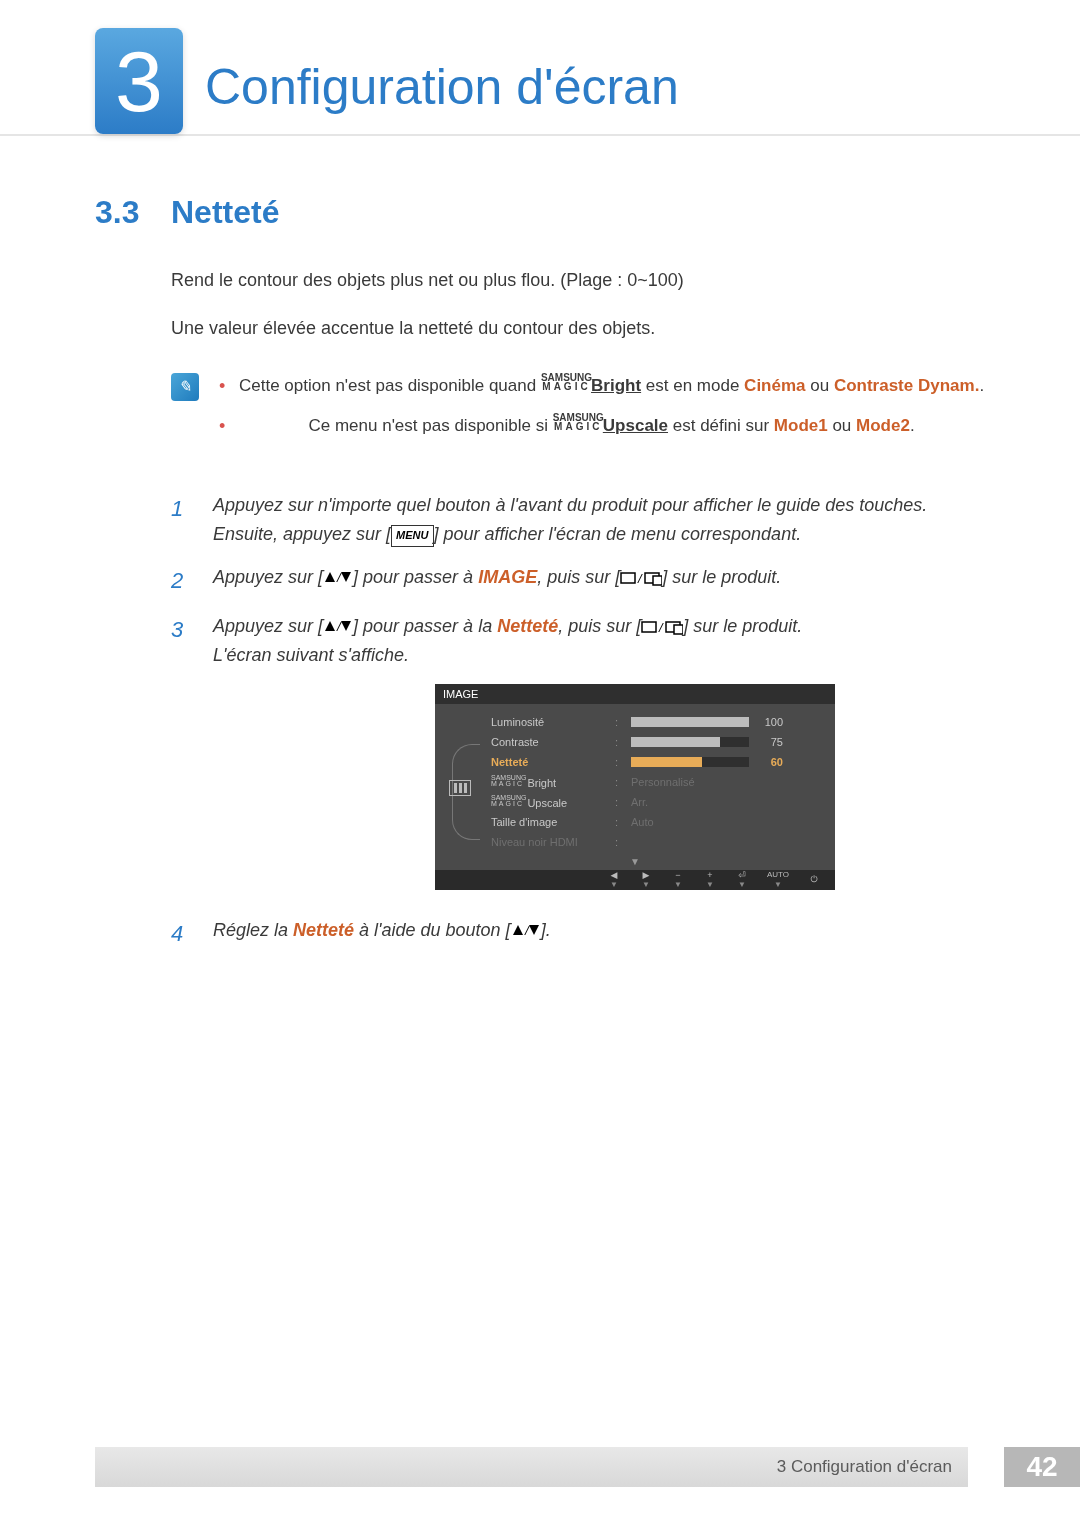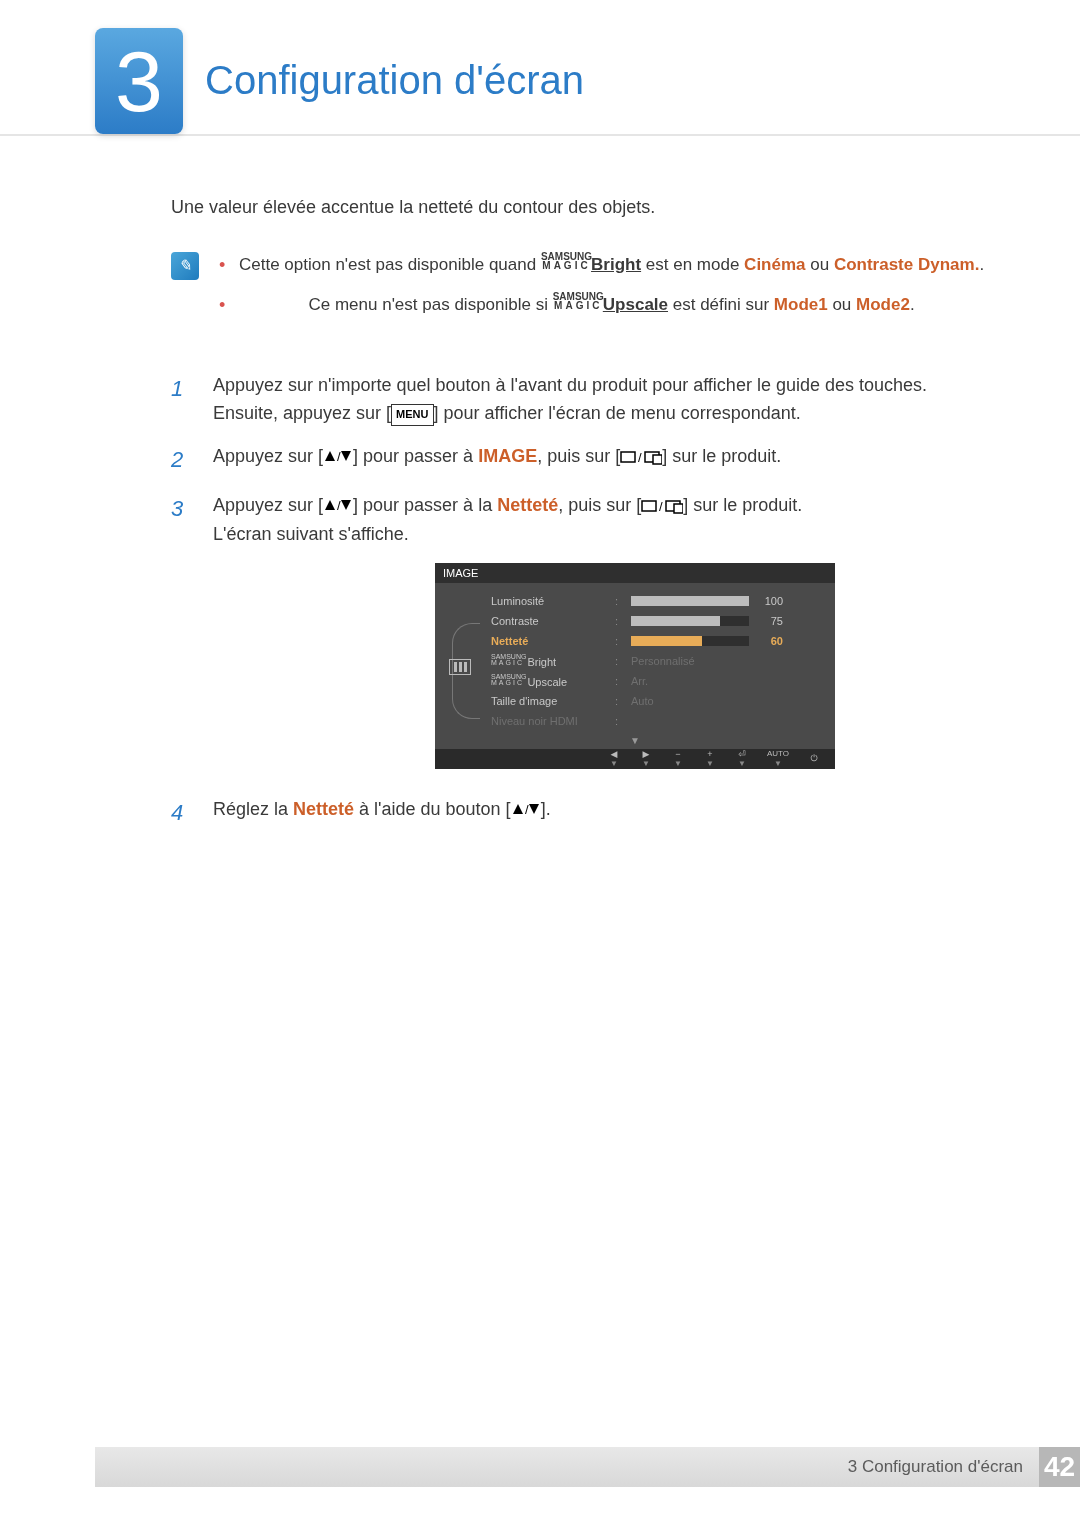--- a/index.html
+++ b/index.html
@@ -40,7 +40,7 @@
   }
   .chapter-title {
     color: #2c7cc7;
-    font-size: 40px;
+    font-size: 50px;
     font-weight: 400;
     margin-top: 30px;
   }

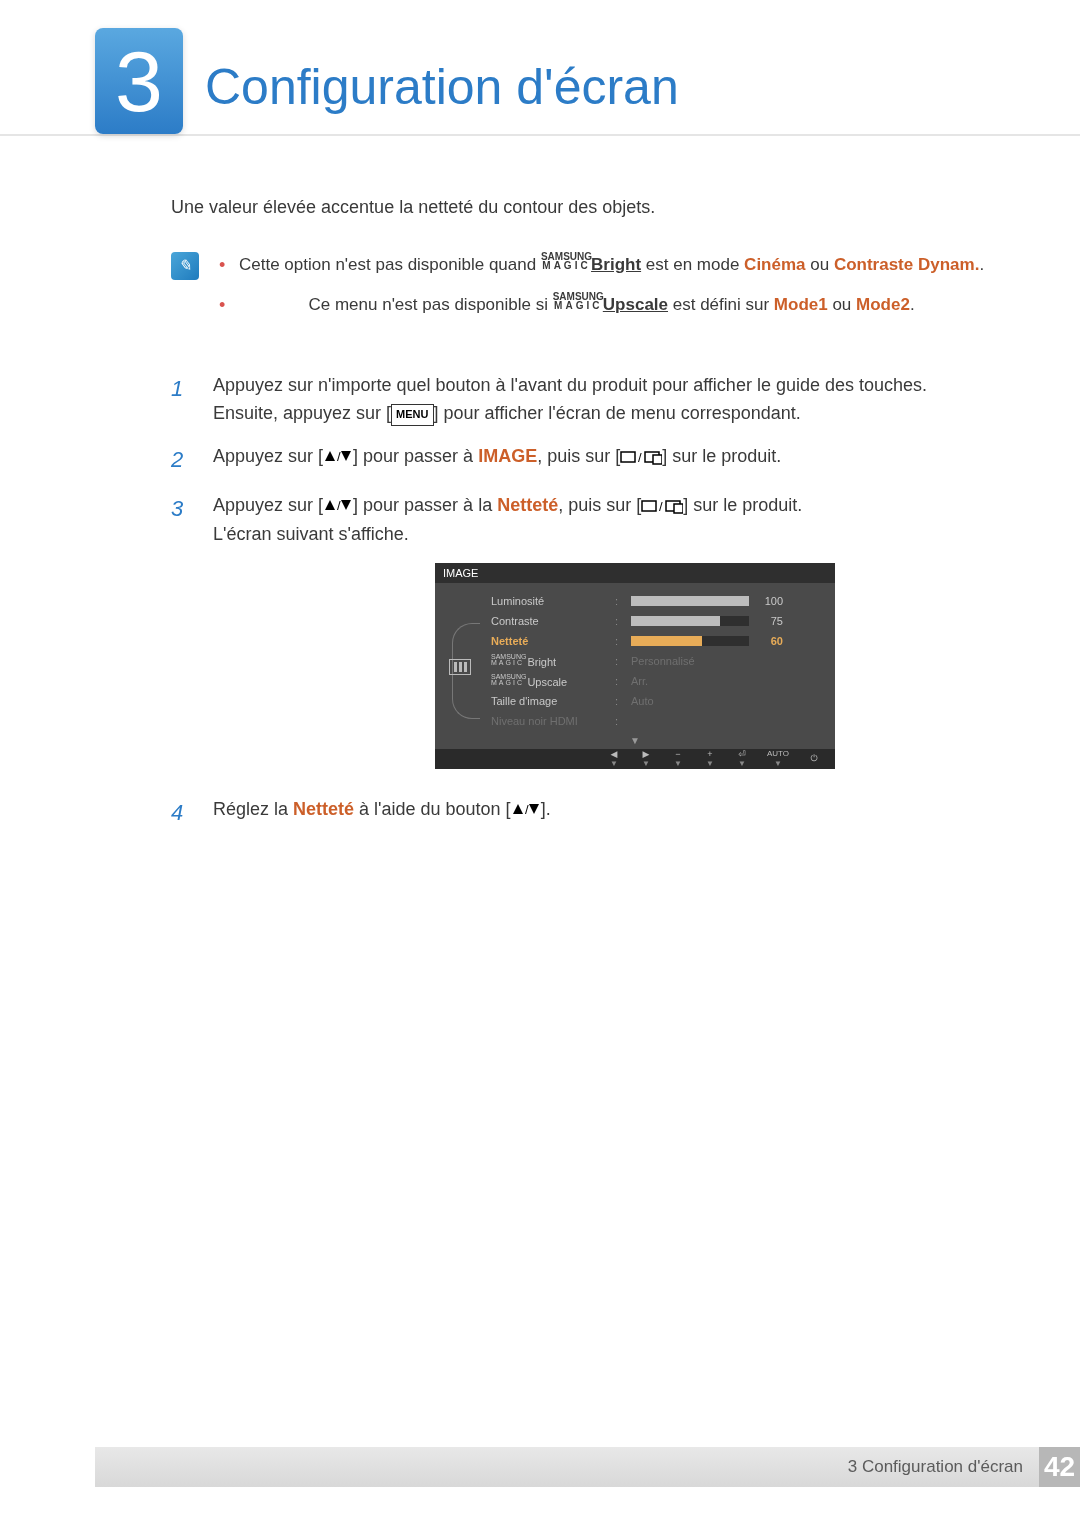--- a/index.html
+++ b/index.html
@@ -282,6 +282,9 @@
   <div class="header-rule"></div>
 
   <div class="content">
+    <div class="section-heading">
+      <span class="num">3.3</span><span>Netteté</span>
+    </div>
 
     <p class="body-text">Une valeur élevée accentue la netteté du contour des objets.</p>
 

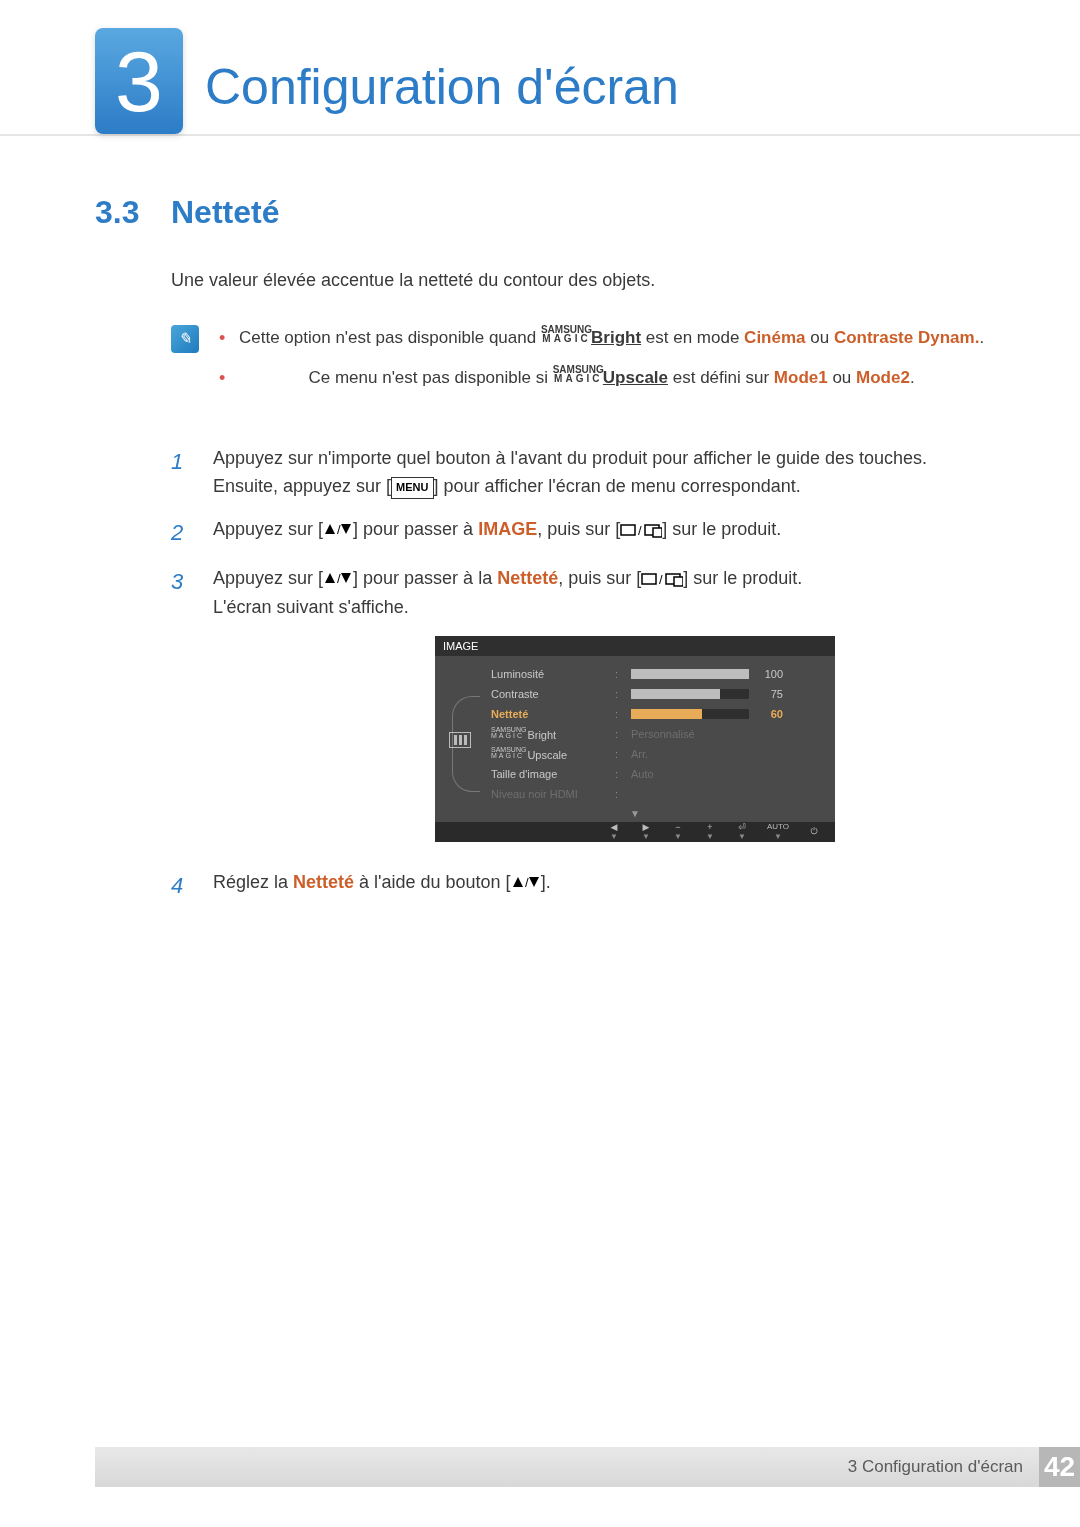--- a/index.html
+++ b/index.html
@@ -286,6 +286,7 @@
       <span class="num">3.3</span><span>Netteté</span>
     </div>
 
+    <p class="body-text">Rend le contour des objets plus net ou plus flou. (Plage : 0~100)</p>
     <p class="body-text">Une valeur élevée accentue la netteté du contour des objets.</p>
 
     <div class="note-box">

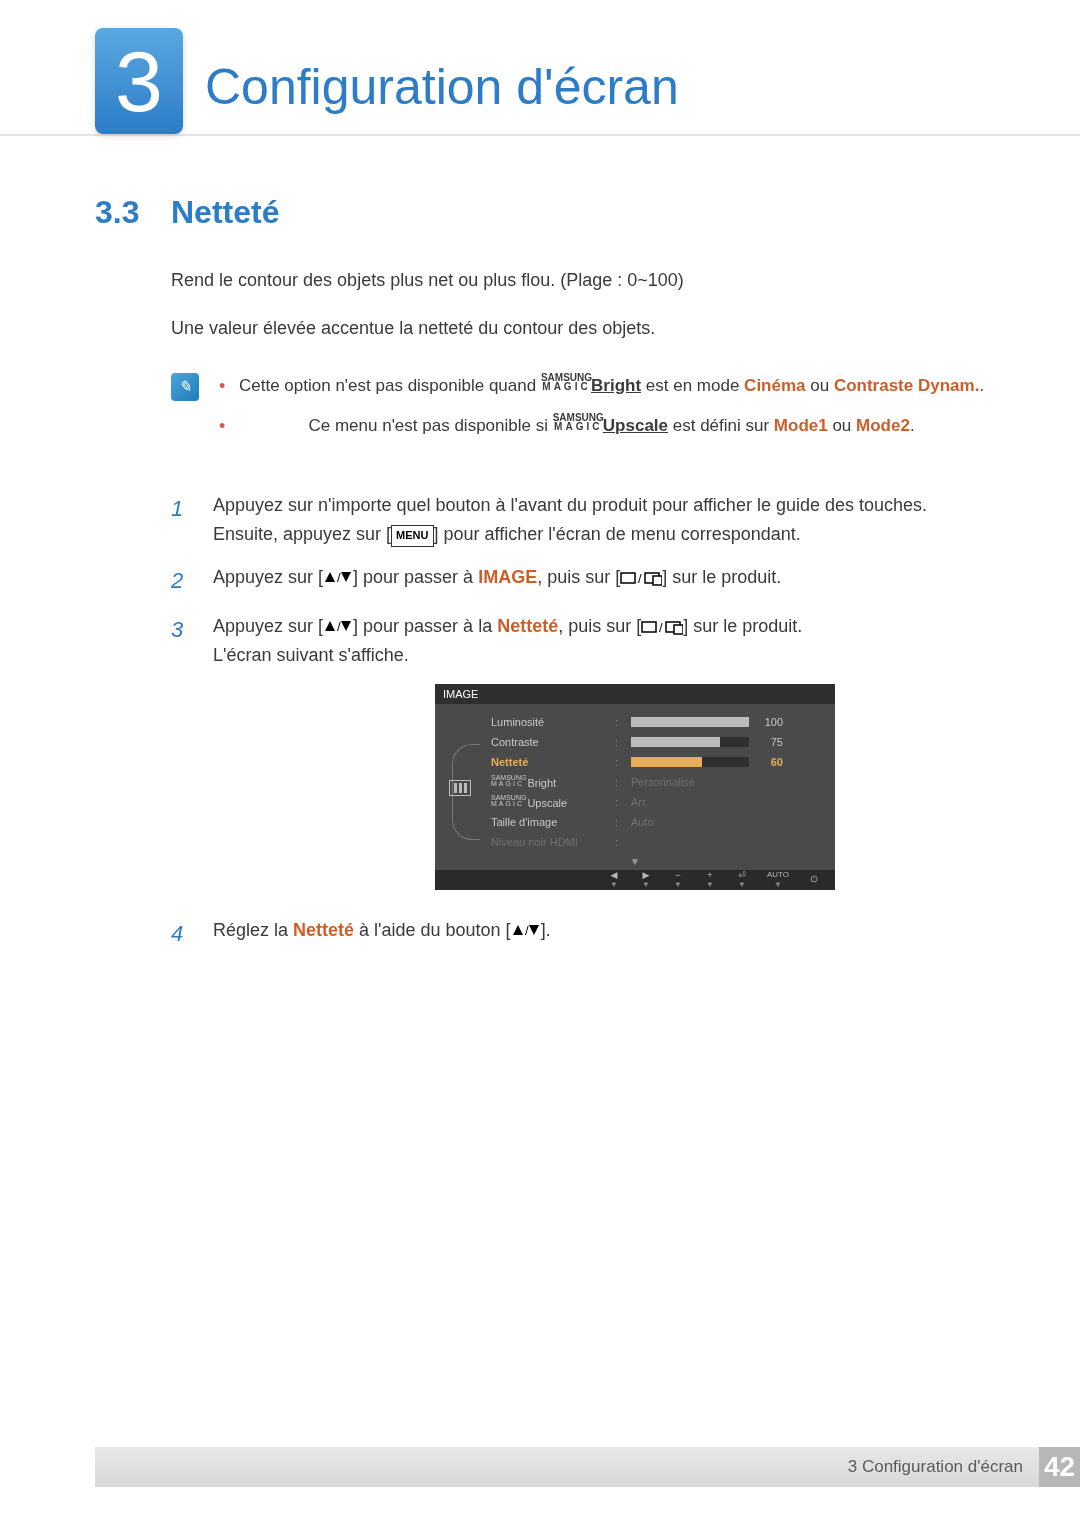--- a/index.html
+++ b/index.html
@@ -139,7 +139,7 @@
     width: 24px;
     flex-shrink: 0;
   }
-  .step-body { flex:1; }
+  .step-body { flex:1;font-style:italic; }
   .key {
     display:inline-block;
     border:1px solid #333;

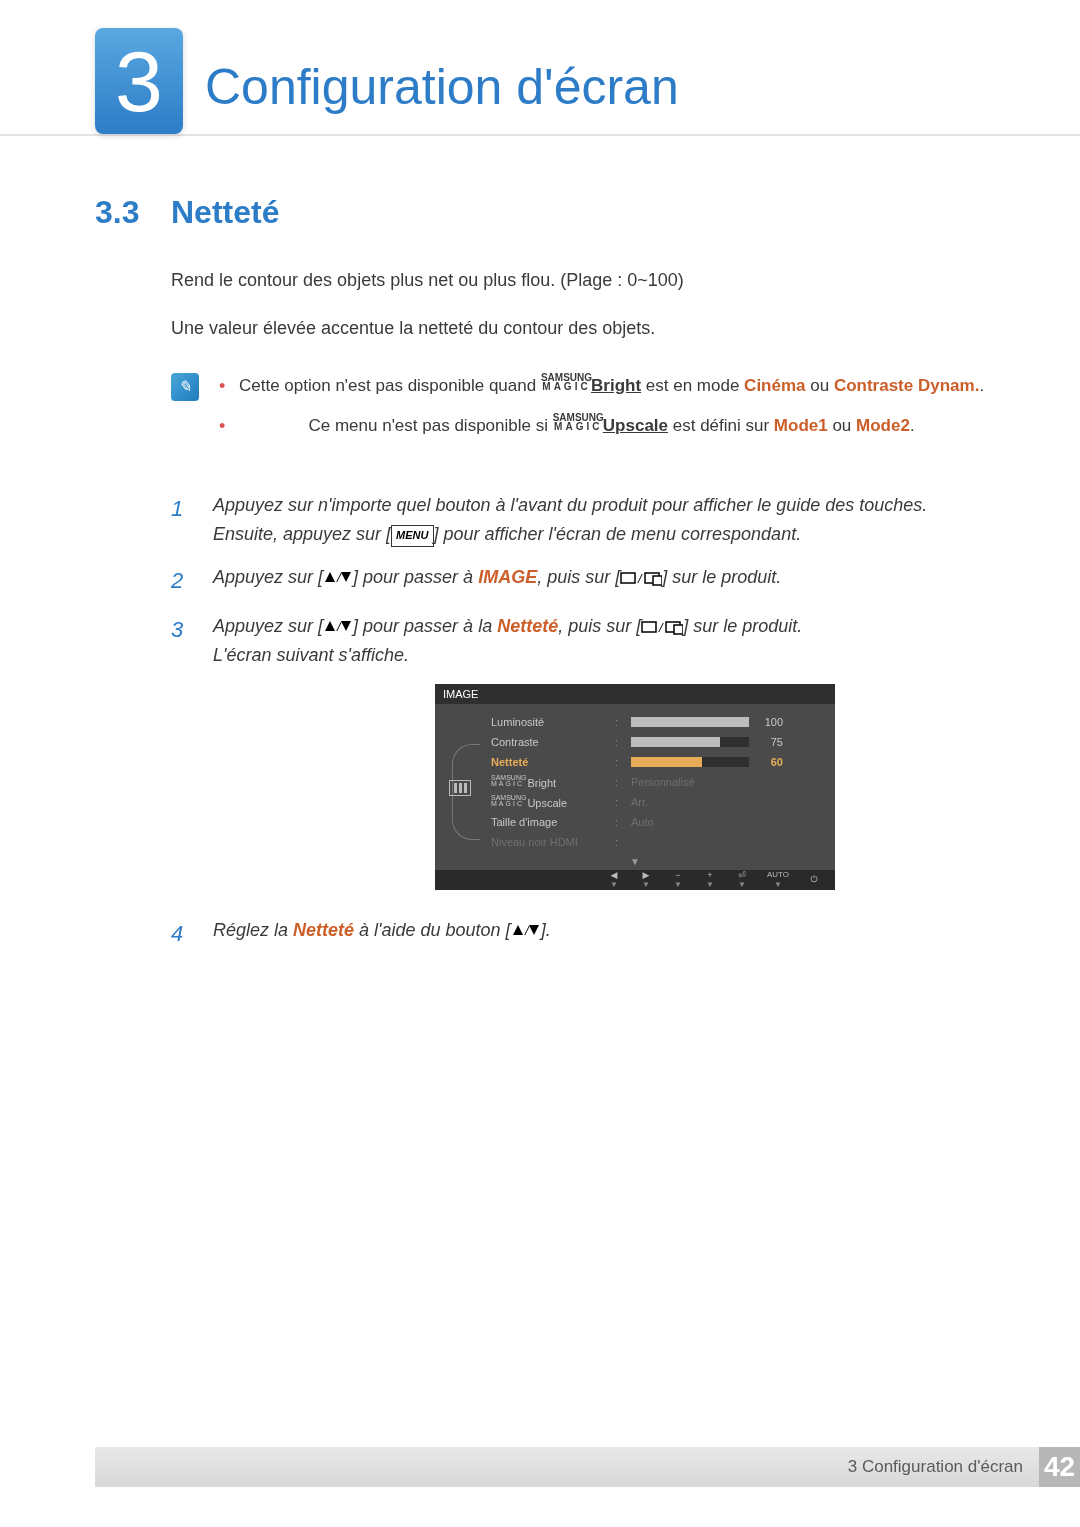--- a/index.html
+++ b/index.html
@@ -261,7 +261,7 @@
     font-size: 17px;
   }
   .footer-num {
-    width: 41px;
+    width: 76px;
     background:#b7b7b7;
     color:#fff;
     font-size: 28px;
@@ -269,6 +269,7 @@
     display:flex;
     align-items:center;
     justify-content:center;
+    margin-left:36px;
   }
 </style>
 </head>

